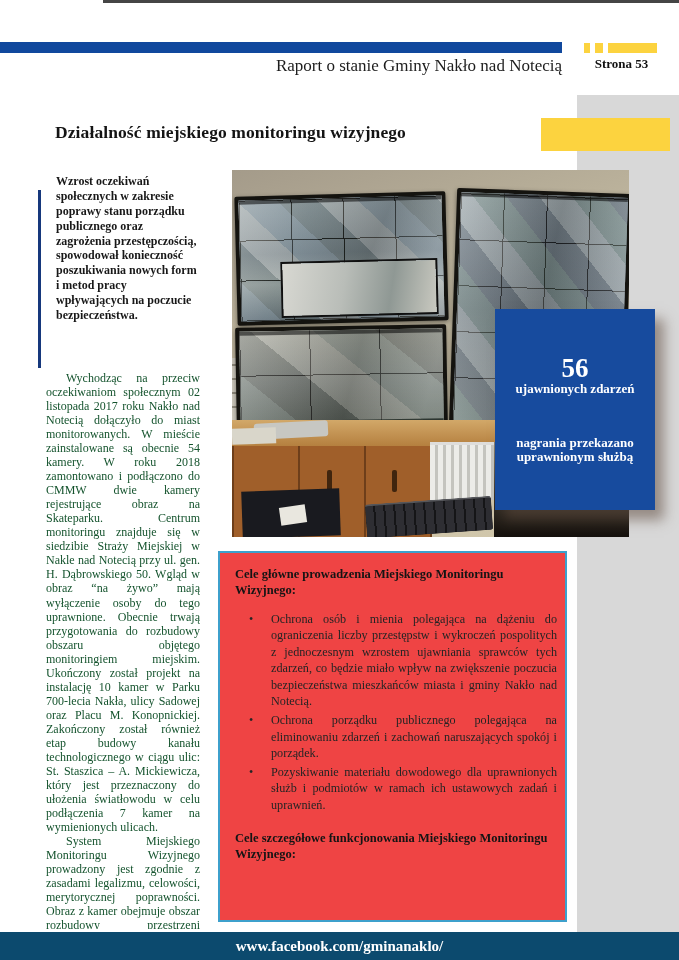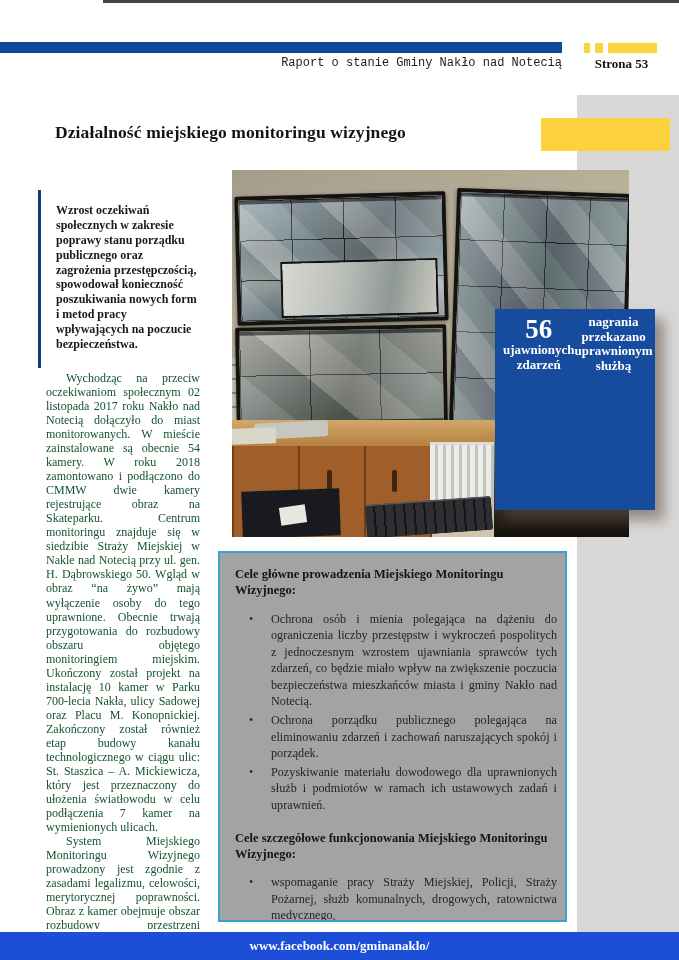--- a/index.html
+++ b/index.html
@@ -14,7 +14,7 @@
   .hy1 { left:584px; width:6px; }
   .hy2 { left:595px; width:8px; }
   .hy3 { left:608px; width:49px; }
-  .report-title { position:absolute; left:240px; top:56px; width:322px; text-align:right; font-size:12px; color:#1c1c1c;font-family:Liberation Mono, monospace; }
+  .report-title { position:absolute; left:240px; top:56px; width:322px; text-align:right; font-size:17px; color:#1c1c1c; }
   .page-label { position:absolute; left:586px; top:56px; width:71px; text-align:center; font-size:13px; font-weight:bold; color:#111; }
 
   

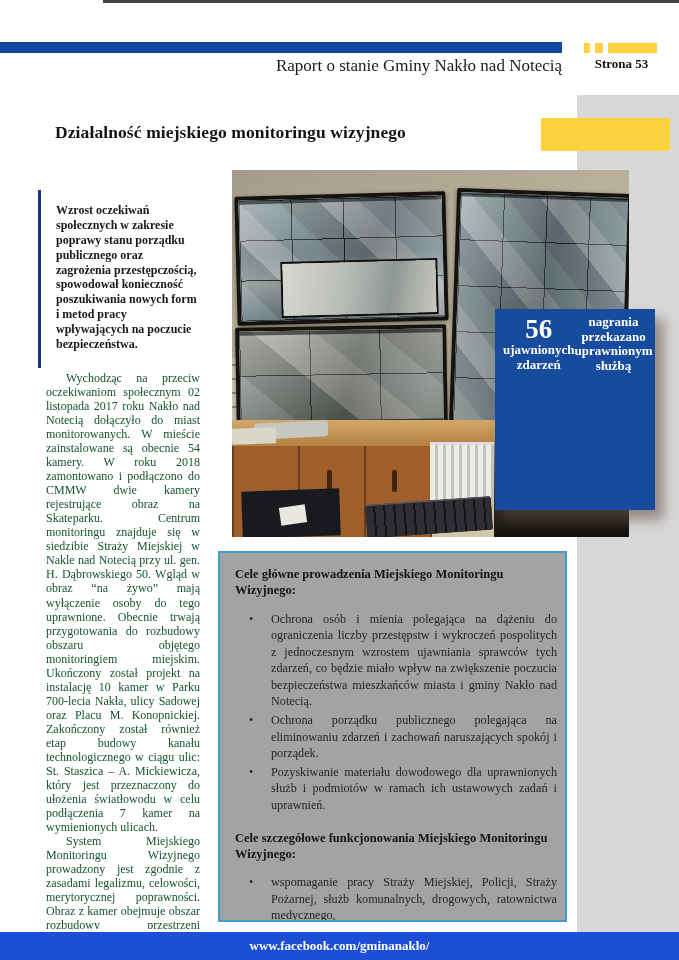--- a/index.html
+++ b/index.html
@@ -26,7 +26,7 @@
 
   
   .lead-rule { position:absolute; left:38px; top:190px; width:3px; height:178px; background:#16387c; }
-  .lead { position:absolute; left:56px; top:203px; width:142px; font-size:12px; font-weight:bold; line-height:1.24; color:#181818; }
+  .lead { position:absolute; left:56px; top:174px; width:142px; font-size:12px; font-weight:bold; line-height:1.24; color:#181818; }
   .body-col { position:absolute; left:46px; top:371px; width:154px; height:558px; overflow:hidden; font-size:12px; line-height:1.17; text-align:justify; color:#14532d; }
   .body-col p { text-indent:20px; }
 

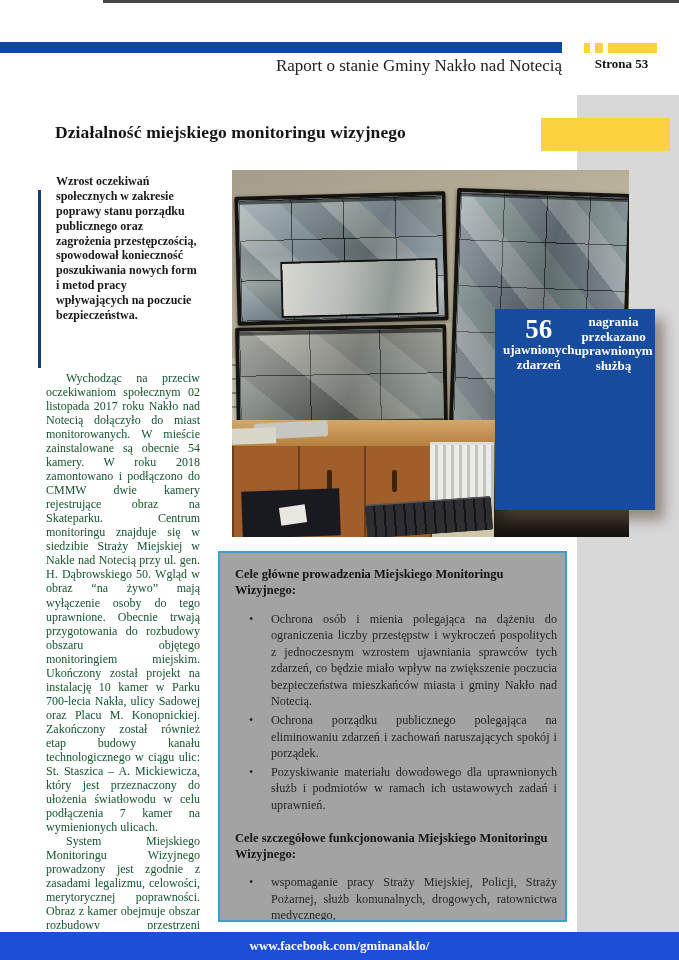--- a/index.html
+++ b/index.html
@@ -89,7 +89,7 @@
 
   
   .stats-box { position:absolute; left:495px; top:309px; width:160px; height:201px; background:#174b9e;
-      box-shadow:9px 10px 12px rgba(95,75,62,.55); color:#ffffff; display:flex; 
+      box-shadow:9px 10px 12px rgba(95,75,62,.55); color:#ffffff; display:flex; flex-direction:column;
       justify-content:space-evenly; text-align:center; padding:6px 8px; }
   .stat-value { font-size:27px; font-weight:bold; line-height:1.05; }
   .stat-label { font-size:13px; font-weight:bold; line-height:1.12; }

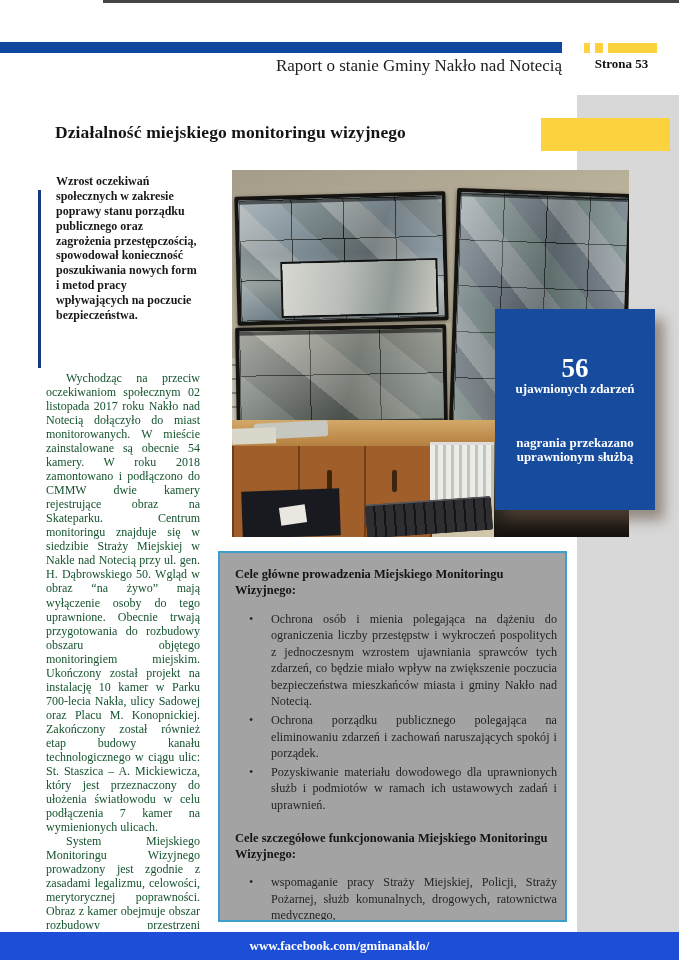--- a/index.html
+++ b/index.html
@@ -95,7 +95,7 @@
   .stat-label { font-size:13px; font-weight:bold; line-height:1.12; }
 
   
-  .goals-box { position:absolute; left:218px; top:551px; width:349px; height:371px; background:#a3a3a3;
+  .goals-box { position:absolute; left:218px; top:551px; width:349px; height:371px; background:#ef4444;
       border:2px solid #3da0cc; padding:13px 8px 10px 15px; overflow:hidden; }
   .goals-title { font-size:12.5px; font-weight:bold; color:#141414; line-height:1.3; }
   .goals-list { list-style:none; margin:12px 0 0 0; }

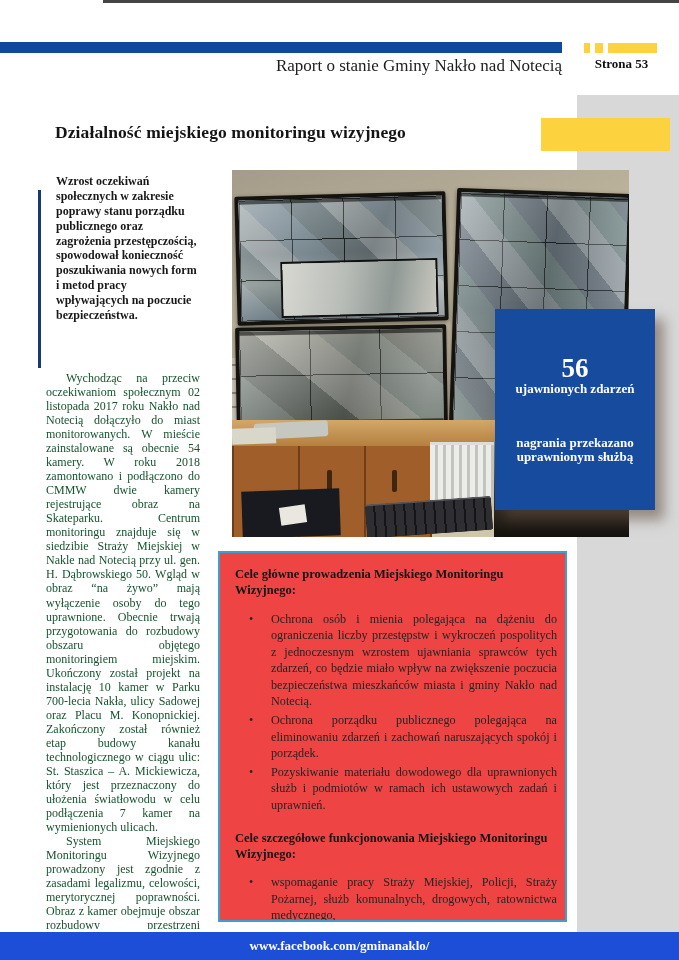--- a/index.html
+++ b/index.html
@@ -176,10 +176,6 @@
       <li>Pozyskiwanie materiału dowodowego dla uprawnionych służb i podmiotów w ramach ich ustawowych zadań i uprawnień.</li>
     </ul>
     <div class="goals-title goals-title-2">Cele szczegółowe funkcjonowania Miejskiego Monitoringu Wizyjnego:</div>
-    <ul class="goals-list">
-      <li>wspomaganie pracy Straży Miejskiej, Policji, Straży Pożarnej, służb komunalnych, drogowych, ratownictwa medycznego,</li>
-
-    </ul>
   </div>
 
   <div class="footer-bar">www.facebook.com/gminanaklo/</div>

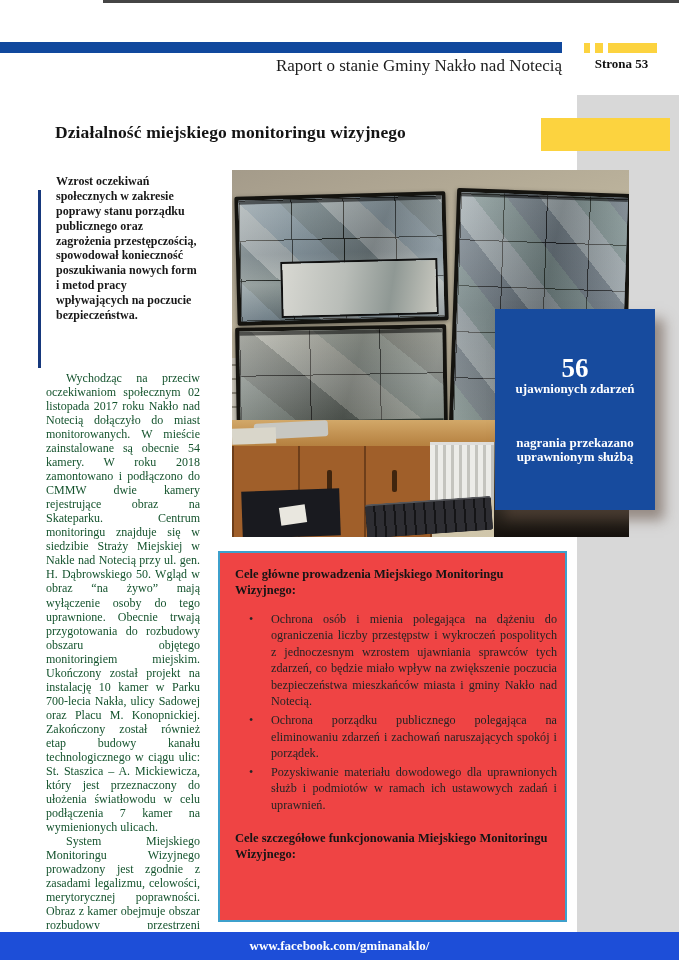--- a/index.html
+++ b/index.html
@@ -104,8 +104,8 @@
   .goals-title-2 { margin-top:16px; }
 
   
-  .footer-bar { position:absolute; left:0; top:932px; width:679px; height:28px; background:#1d4ed8;
-      color:#ffffff; font-size:13px; font-weight:bold; text-align:center; line-height:28px; }
+  .footer-bar { position:absolute; left:0; top:932px; width:679px; height:28px; background:#0c4a6e;
+      color:#ffffff; font-size:15px; font-weight:bold; text-align:center; line-height:28px; }
 </style>
 </head>
 <body>

